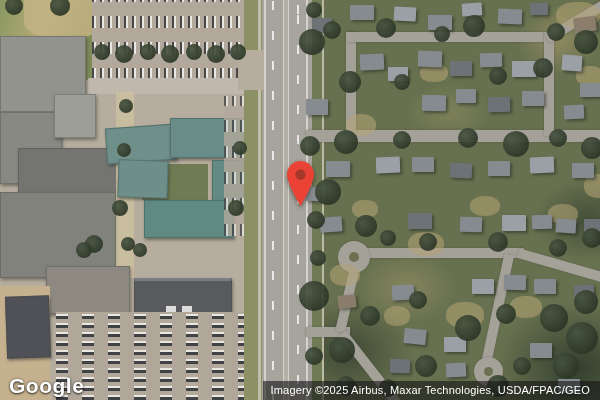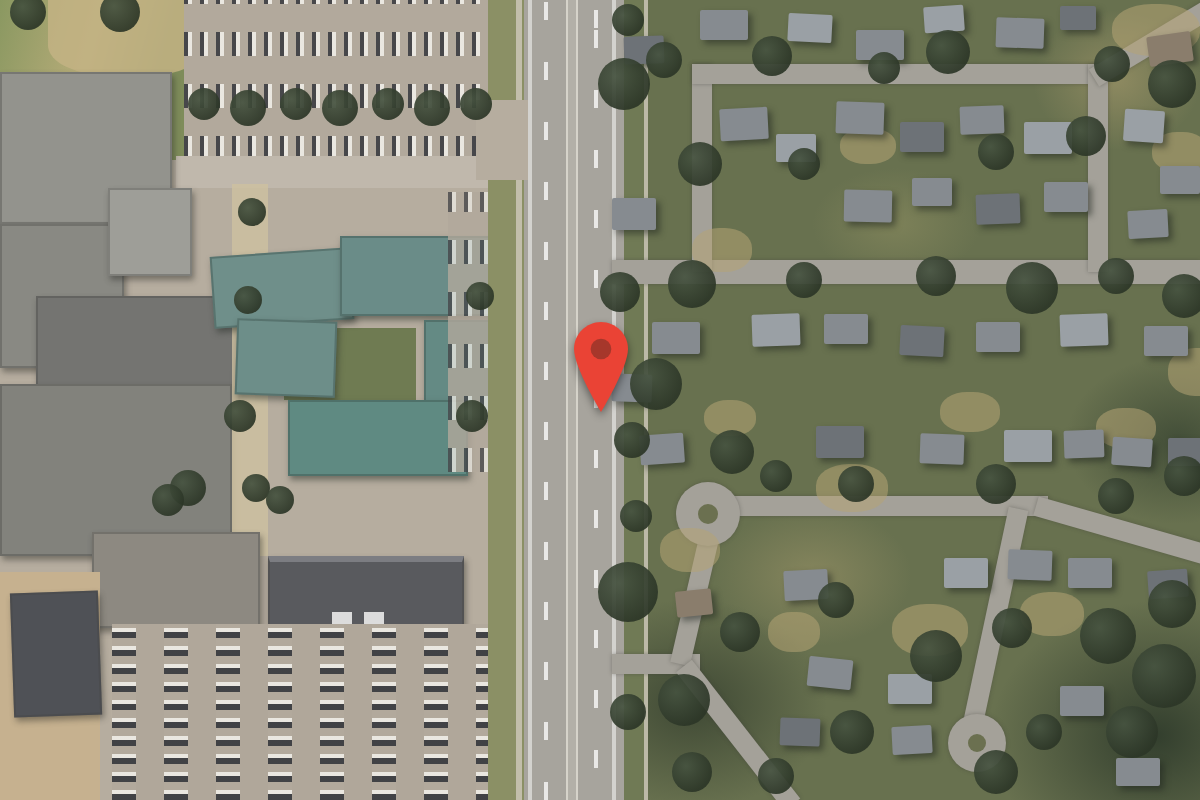--- a/index.html
+++ b/index.html
@@ -247,6 +247,7 @@
     <circle cx="12" cy="12" r="4.6" fill="#A6372B"></circle>
   </svg>
 
+  <div class="glogo">Google</div>
 </div>
 
 </body></html>

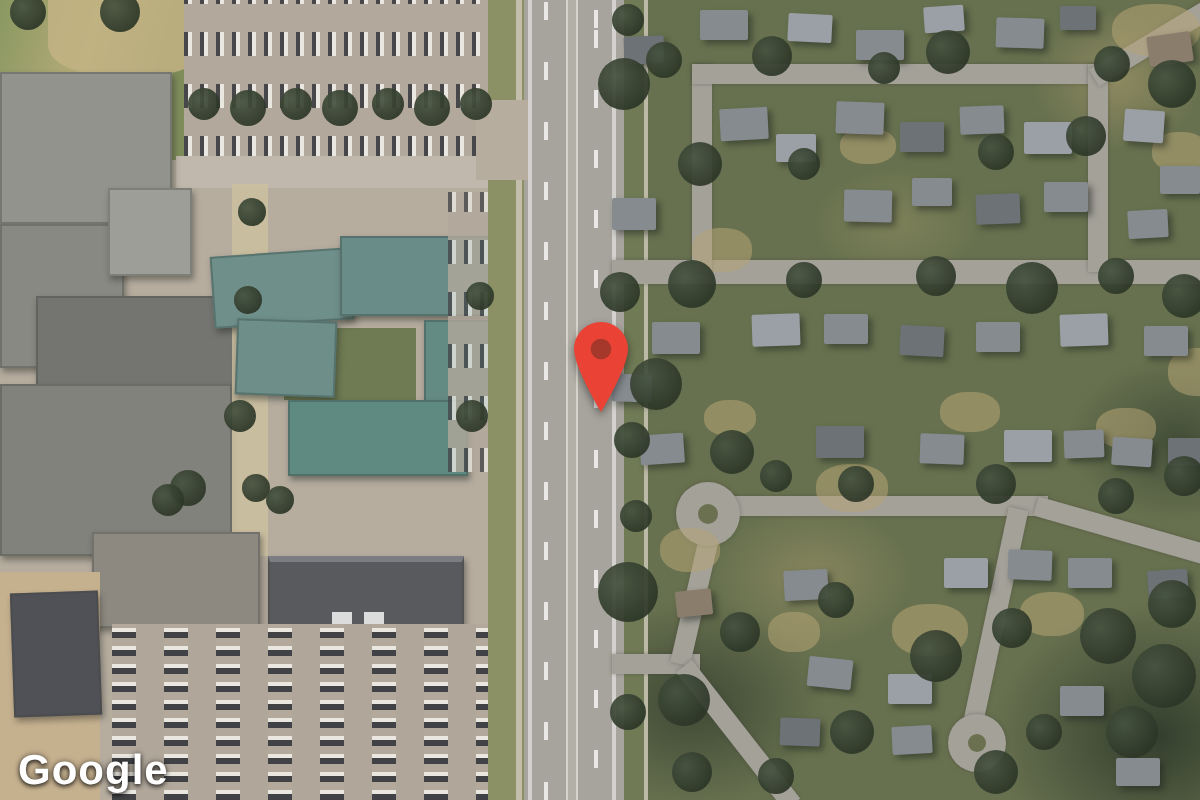--- a/index.html
+++ b/index.html
@@ -248,6 +248,7 @@
   </svg>
 
   <div class="glogo">Google</div>
+  <div class="attrib">Imagery ©2025 Airbus, Maxar Technologies, USDA/FPAC/GEO</div>
 </div>
 
 </body></html>

